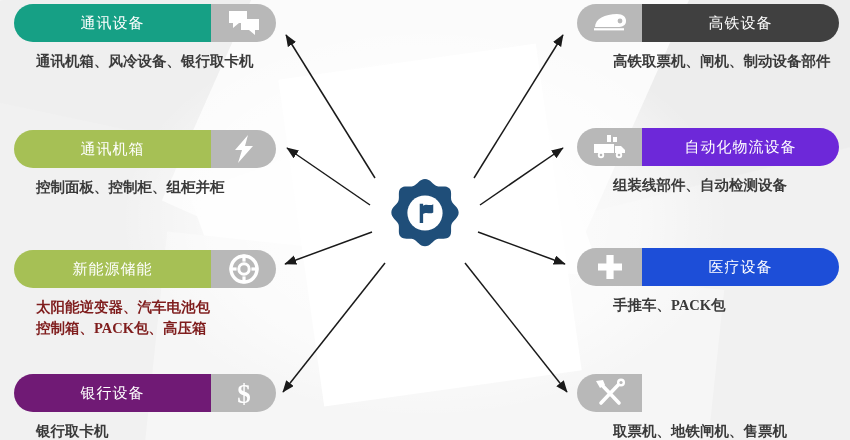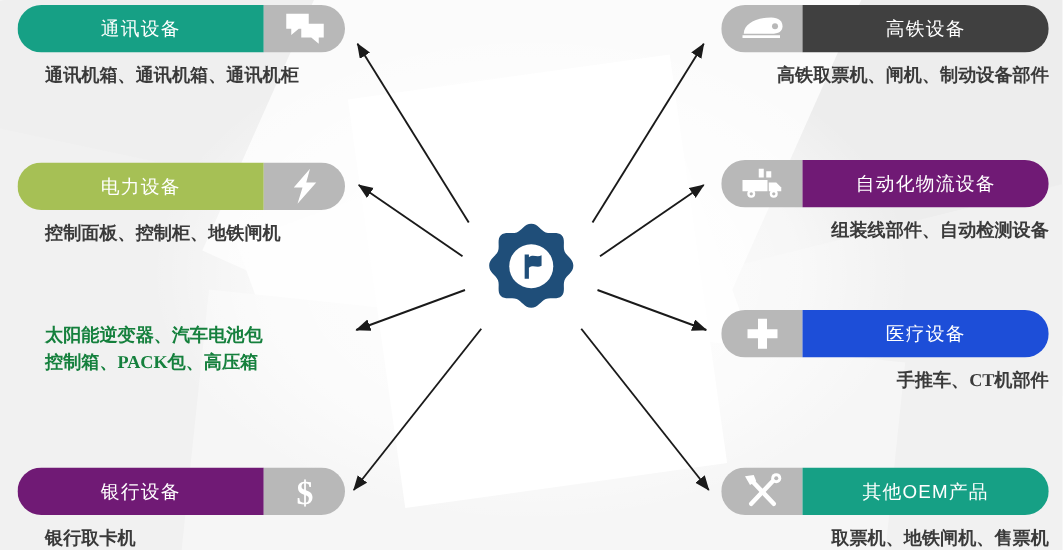--- a/index.html
+++ b/index.html
@@ -154,7 +154,7 @@
       </div>
     </div>
     <div class="desc">
-      <div>通讯机箱、通讯机箱、通讯机柜</div>
+      <div>通讯机箱、风冷设备、银行取卡机</div>
     </div>
   </div>
 

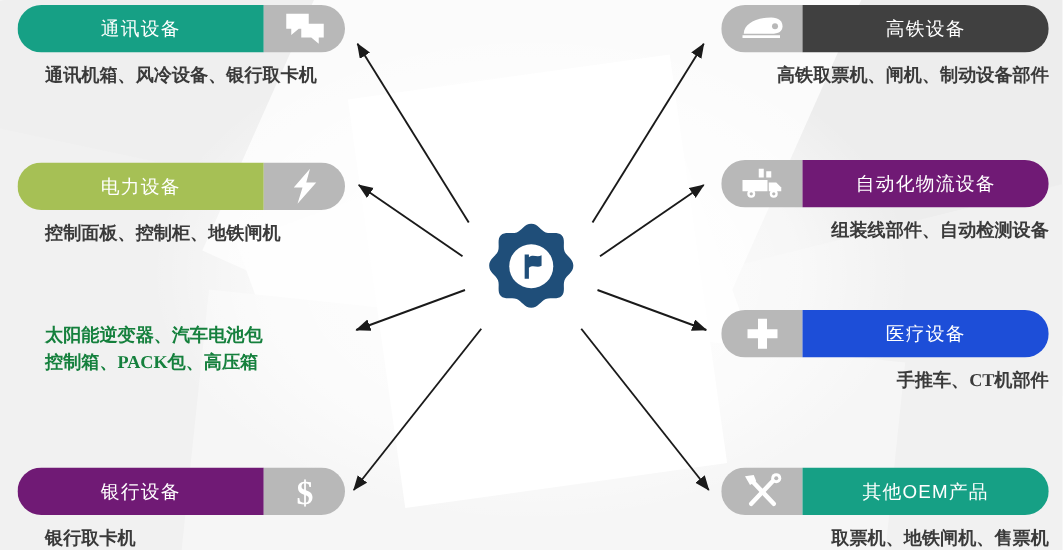--- a/index.html
+++ b/index.html
@@ -77,7 +77,7 @@
   }
   .desc.red { color: #15803d; }
   .left  .desc { text-align: left;  padding-left: 22px; }
-  .right .desc { text-align: right;  padding-left: 36px; }
+  .right .desc { text-align: left;  padding-left: 36px; }
 
   
   #n-comm     { left: 14px;  top: 4px;   }

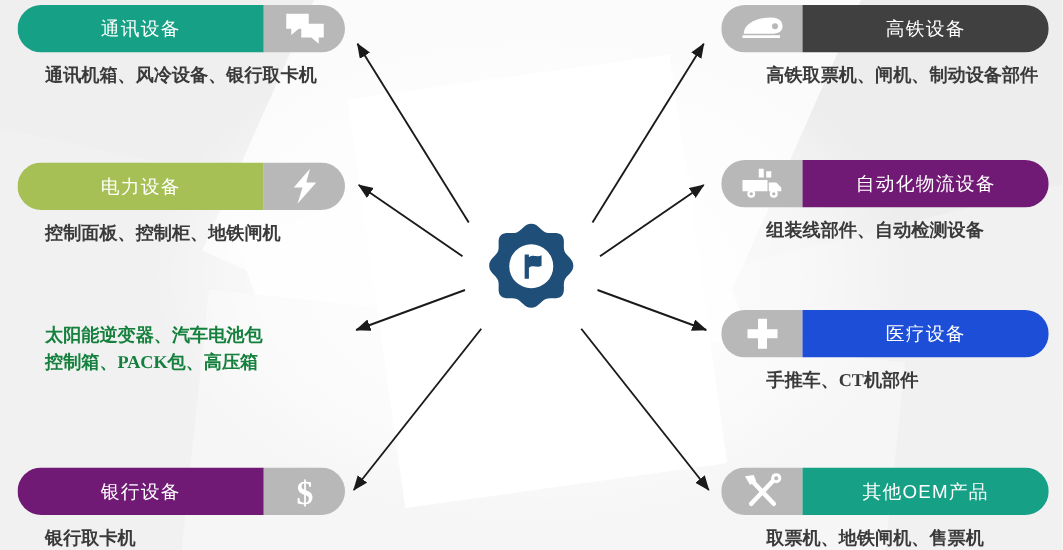--- a/index.html
+++ b/index.html
@@ -160,7 +160,7 @@
 
   <div class="node left" id="n-power">
     <div class="pill">
-      <div class="label" style="background:#A6C055;">电力设备</div>
+      <div class="label" style="background:#A6C055;">通讯机箱</div>
       <div class="iconbox">
         <svg width="24" height="30" viewBox="0 0 24 30">
           <path fill="#fff" d="M16 1 L3 16 h7 L6 29 L21 12 h-8 z"></path>

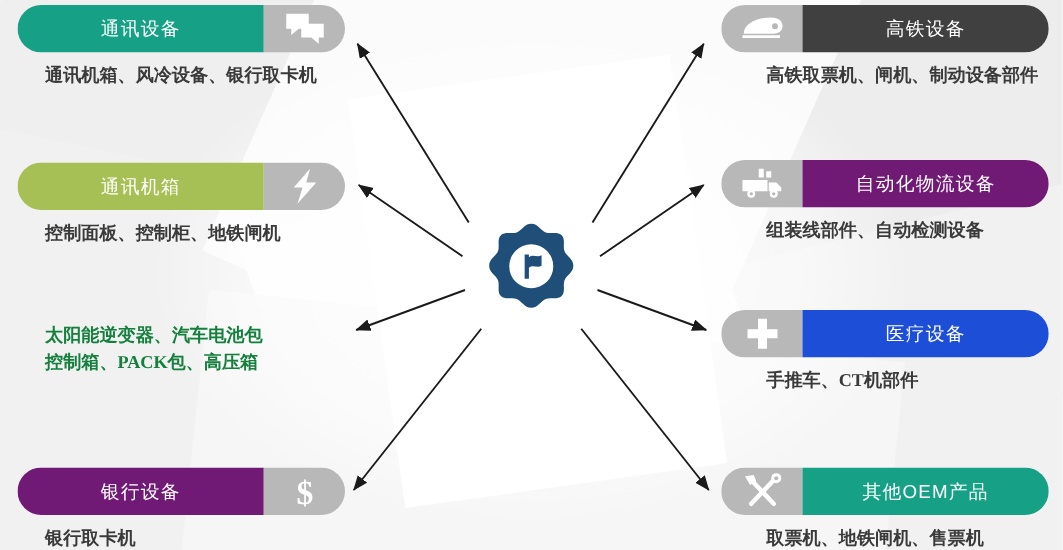--- a/index.html
+++ b/index.html
@@ -223,7 +223,7 @@
           <circle cx="27" cy="21" r="1.3" fill="#b8b8b8"></circle>
         </svg>
       </div>
-      <div class="label" style="background:#701a75;">自动化物流设备</div>
+      <div class="label" style="background:#6d28d9;">自动化物流设备</div>
     </div>
     <div class="desc">
       <div>组装线部件、自动检测设备</div>

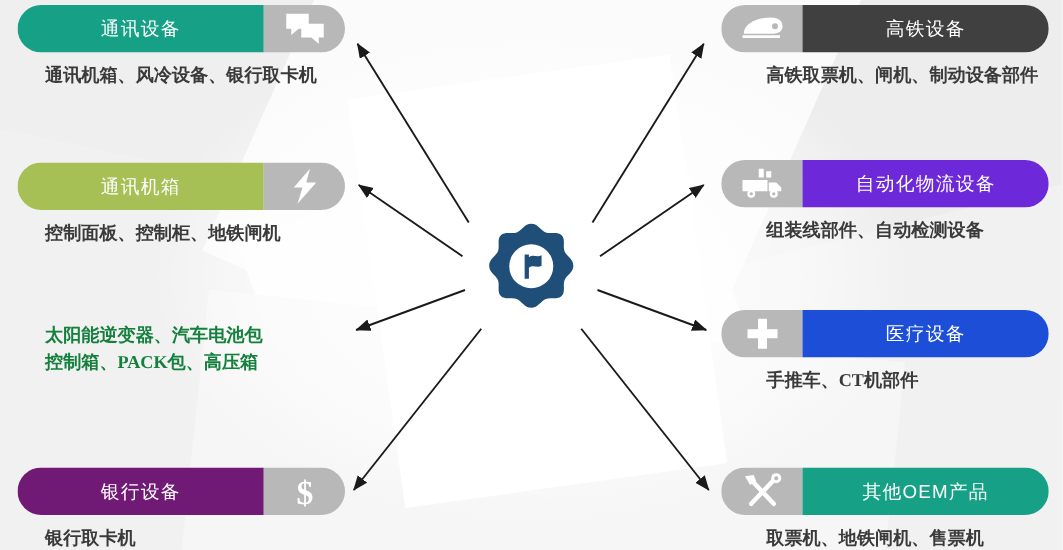--- a/index.html
+++ b/index.html
@@ -168,7 +168,7 @@
       </div>
     </div>
     <div class="desc">
-      <div>控制面板、控制柜、地铁闸机</div>
+      <div>控制面板、控制柜、组柜并柜</div>
     </div>
   </div>
 

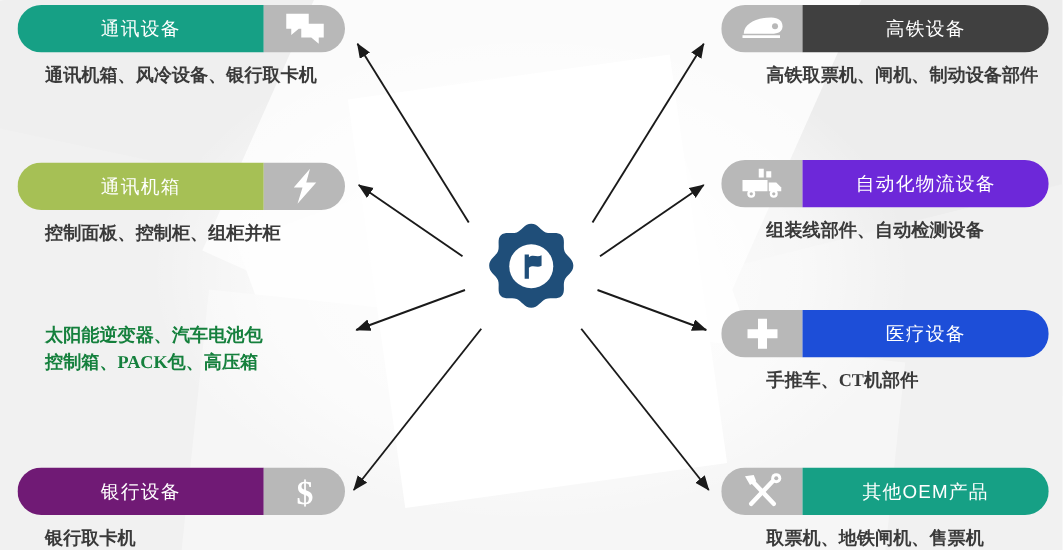--- a/index.html
+++ b/index.html
@@ -173,6 +173,19 @@
   </div>
 
   <div class="node left" id="n-energy">
+    <div class="pill">
+      <div class="label" style="background:#A6C055;">新能源储能</div>
+      <div class="iconbox">
+        <svg width="30" height="30" viewBox="0 0 30 30">
+          <circle cx="15" cy="15" r="13" fill="none" stroke="#fff" stroke-width="3.4"></circle>
+          <circle cx="15" cy="15" r="5.2" fill="none" stroke="#fff" stroke-width="3"></circle>
+          <rect x="13.4" y="0.6" width="3.2" height="7" fill="#fff"></rect>
+          <rect x="13.4" y="22.4" width="3.2" height="7" fill="#fff"></rect>
+          <rect x="0.6" y="13.4" width="7" height="3.2" fill="#fff"></rect>
+          <rect x="22.4" y="13.4" width="7" height="3.2" fill="#fff"></rect>
+        </svg>
+      </div>
+    </div>
     <div class="desc red">
       <div>太阳能逆变器、汽车电池包</div>
       <div>控制箱、PACK包、高压箱</div>

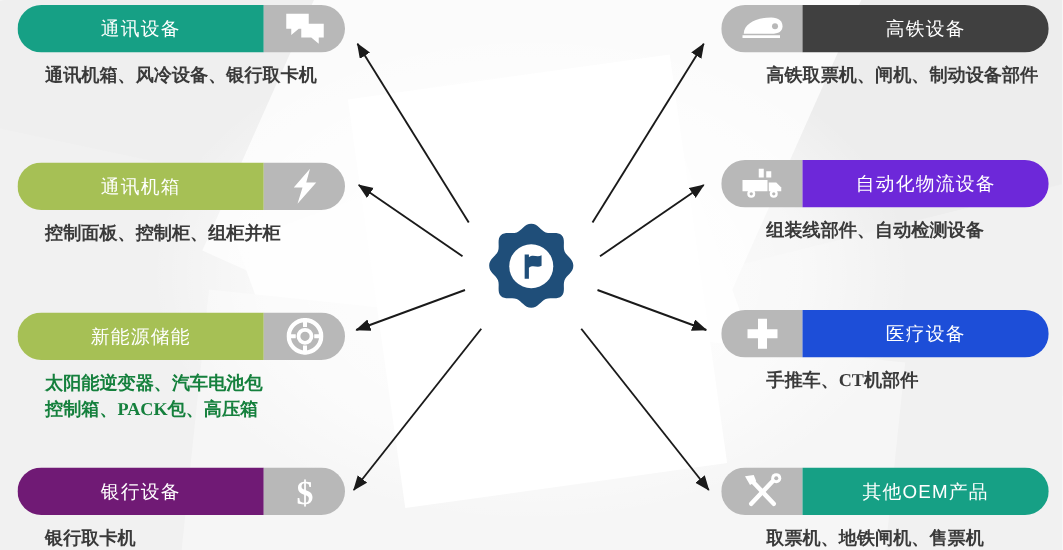--- a/index.html
+++ b/index.html
@@ -75,7 +75,7 @@
     font-family: "Liberation Serif", "DejaVu Serif", serif;
     font-weight: 700;
   }
-  .desc.red { color: #15803d; }
+  .desc.red { color: #7f1d1d; }
   .left  .desc { text-align: left;  padding-left: 22px; }
   .right .desc { text-align: left;  padding-left: 36px; }
 

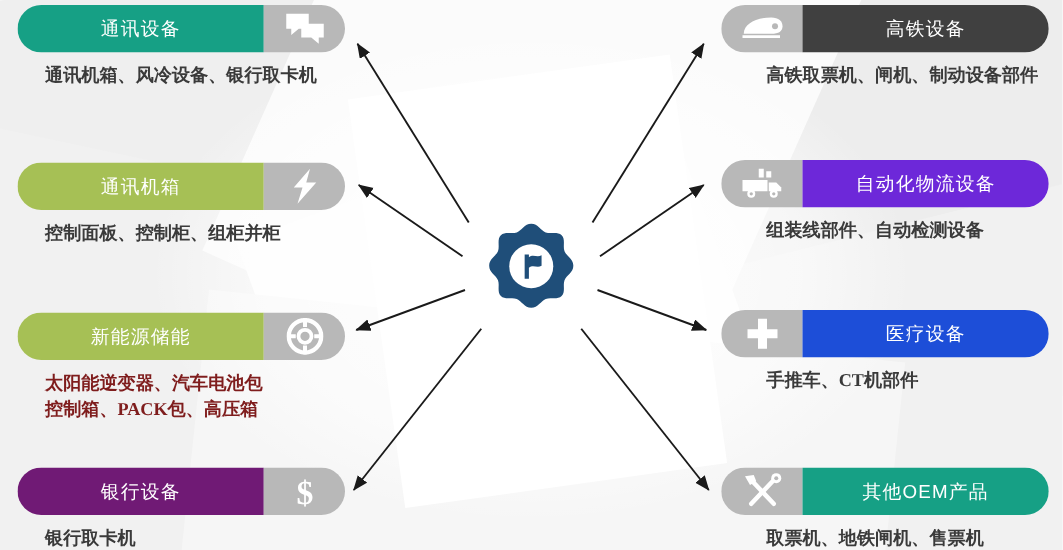--- a/index.html
+++ b/index.html
@@ -253,7 +253,7 @@
       <div class="label" style="background:#1d4ed8;">医疗设备</div>
     </div>
     <div class="desc">
-      <div>手推车、CT机部件</div>
+      <div>手推车、PACK包</div>
     </div>
   </div>
 

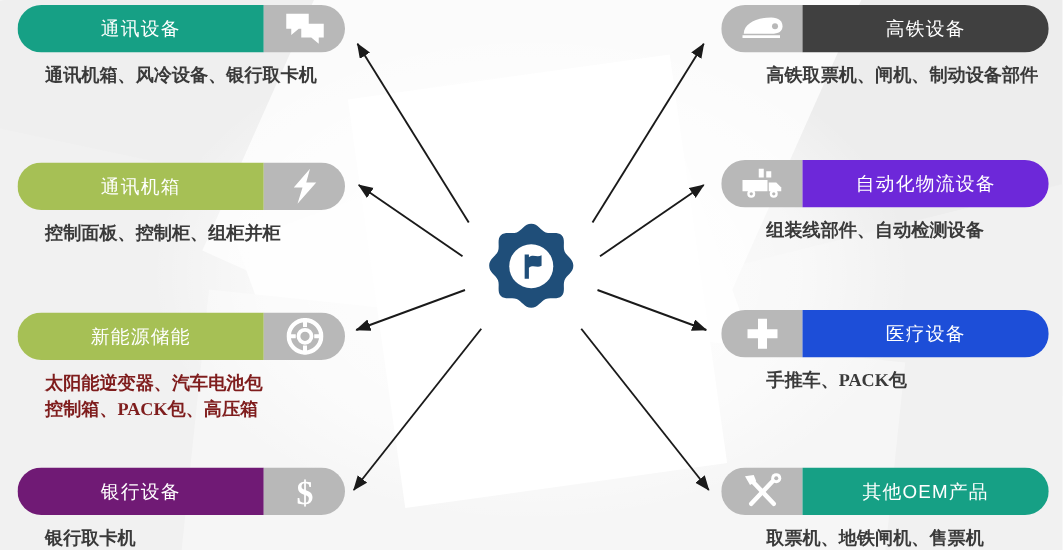--- a/index.html
+++ b/index.html
@@ -270,7 +270,6 @@
           <circle cx="27" cy="4.5" r="1.6" fill="#b8b8b8"></circle>
         </svg>
       </div>
-      <div class="label" style="background:#16A085;">其他OEM产品</div>
     </div>
     <div class="desc">
       <div>取票机、地铁闸机、售票机</div>

